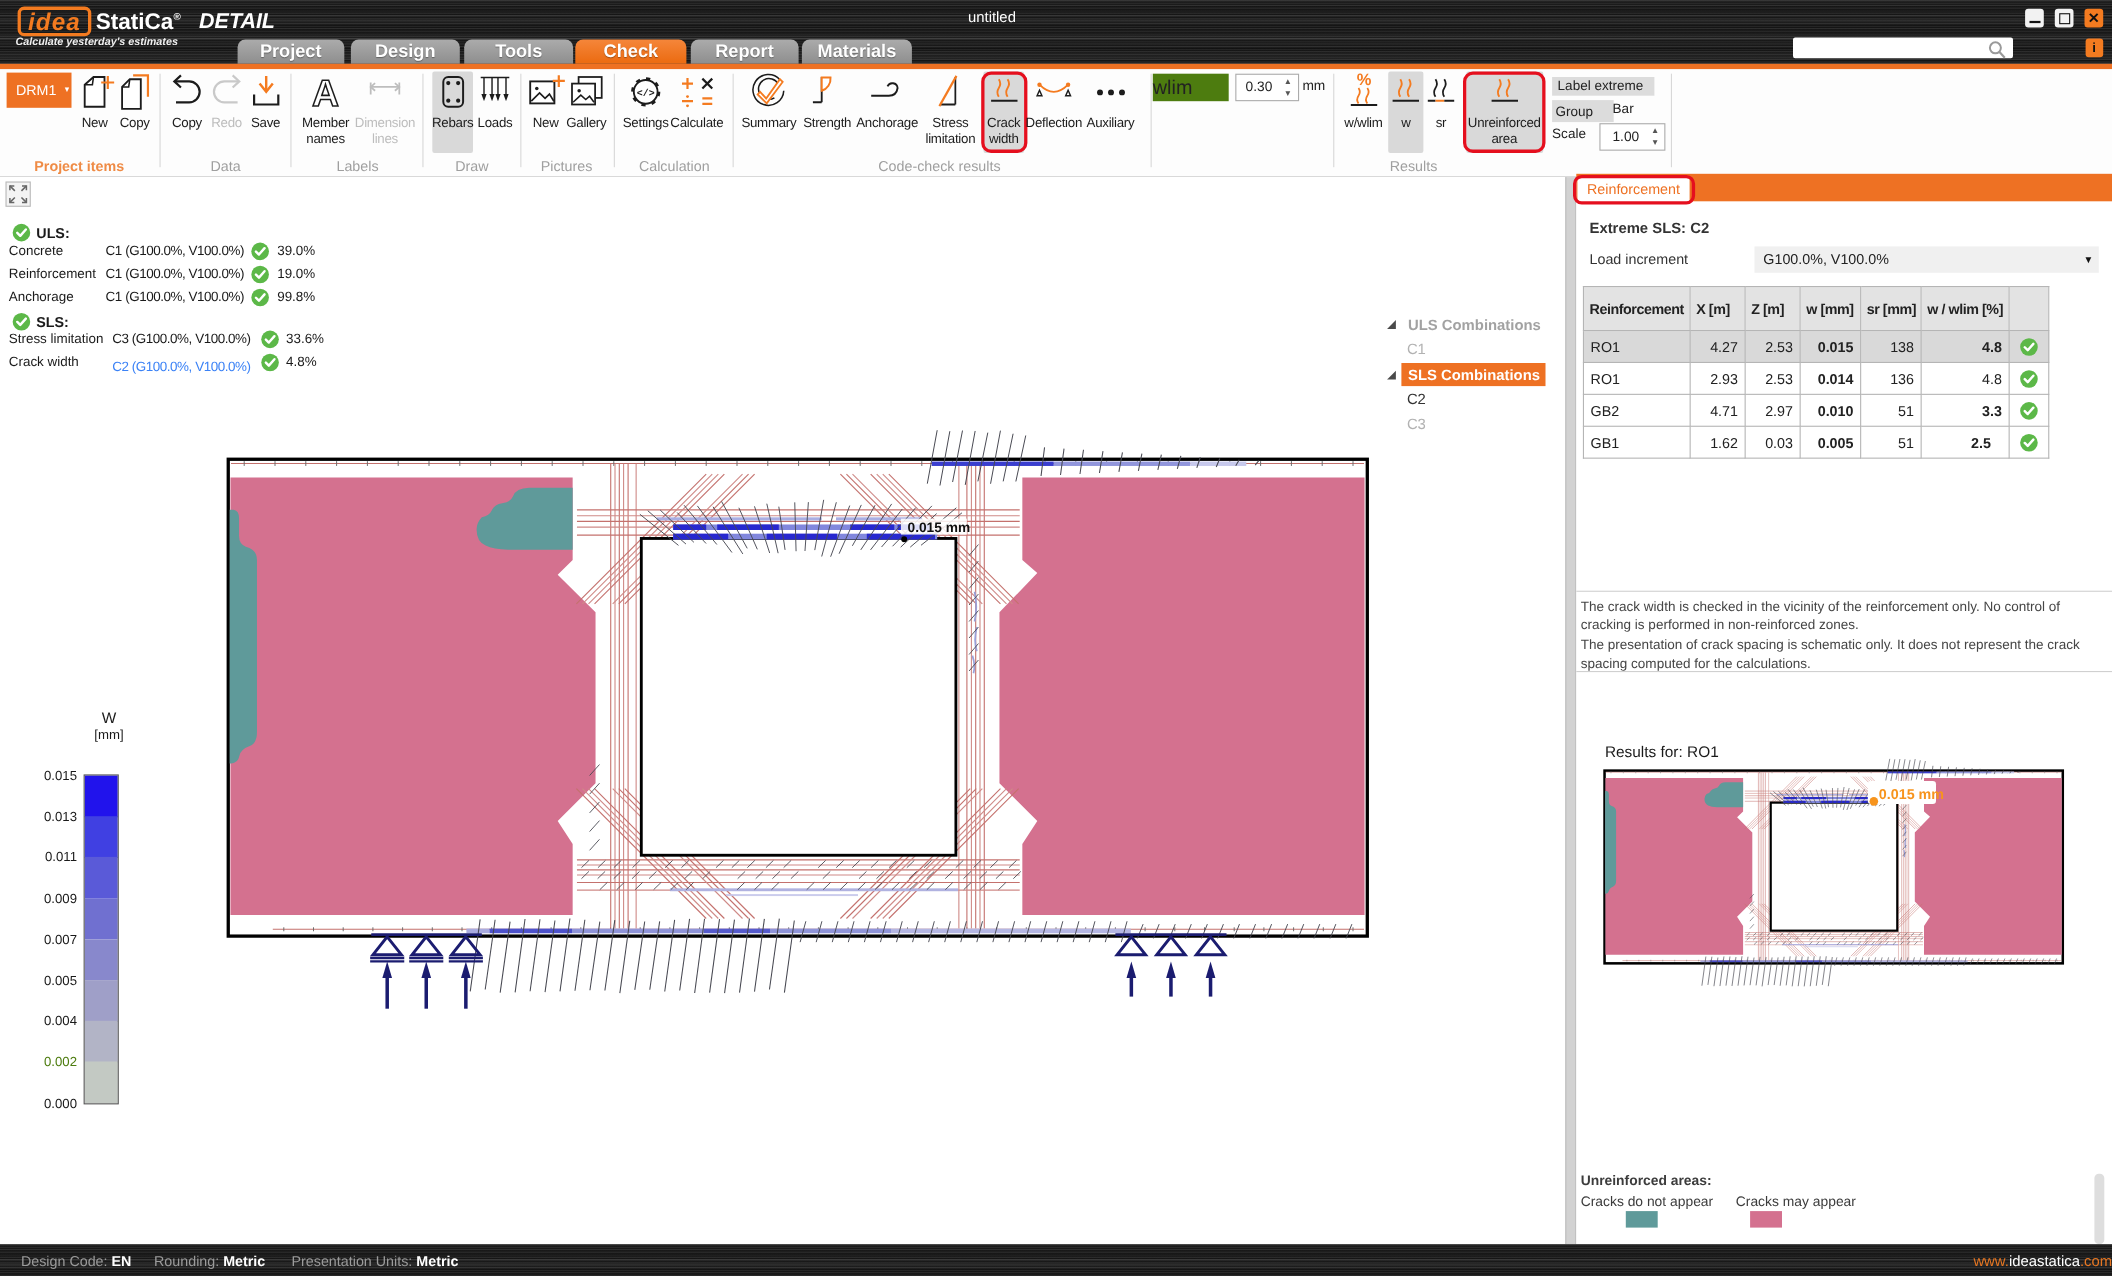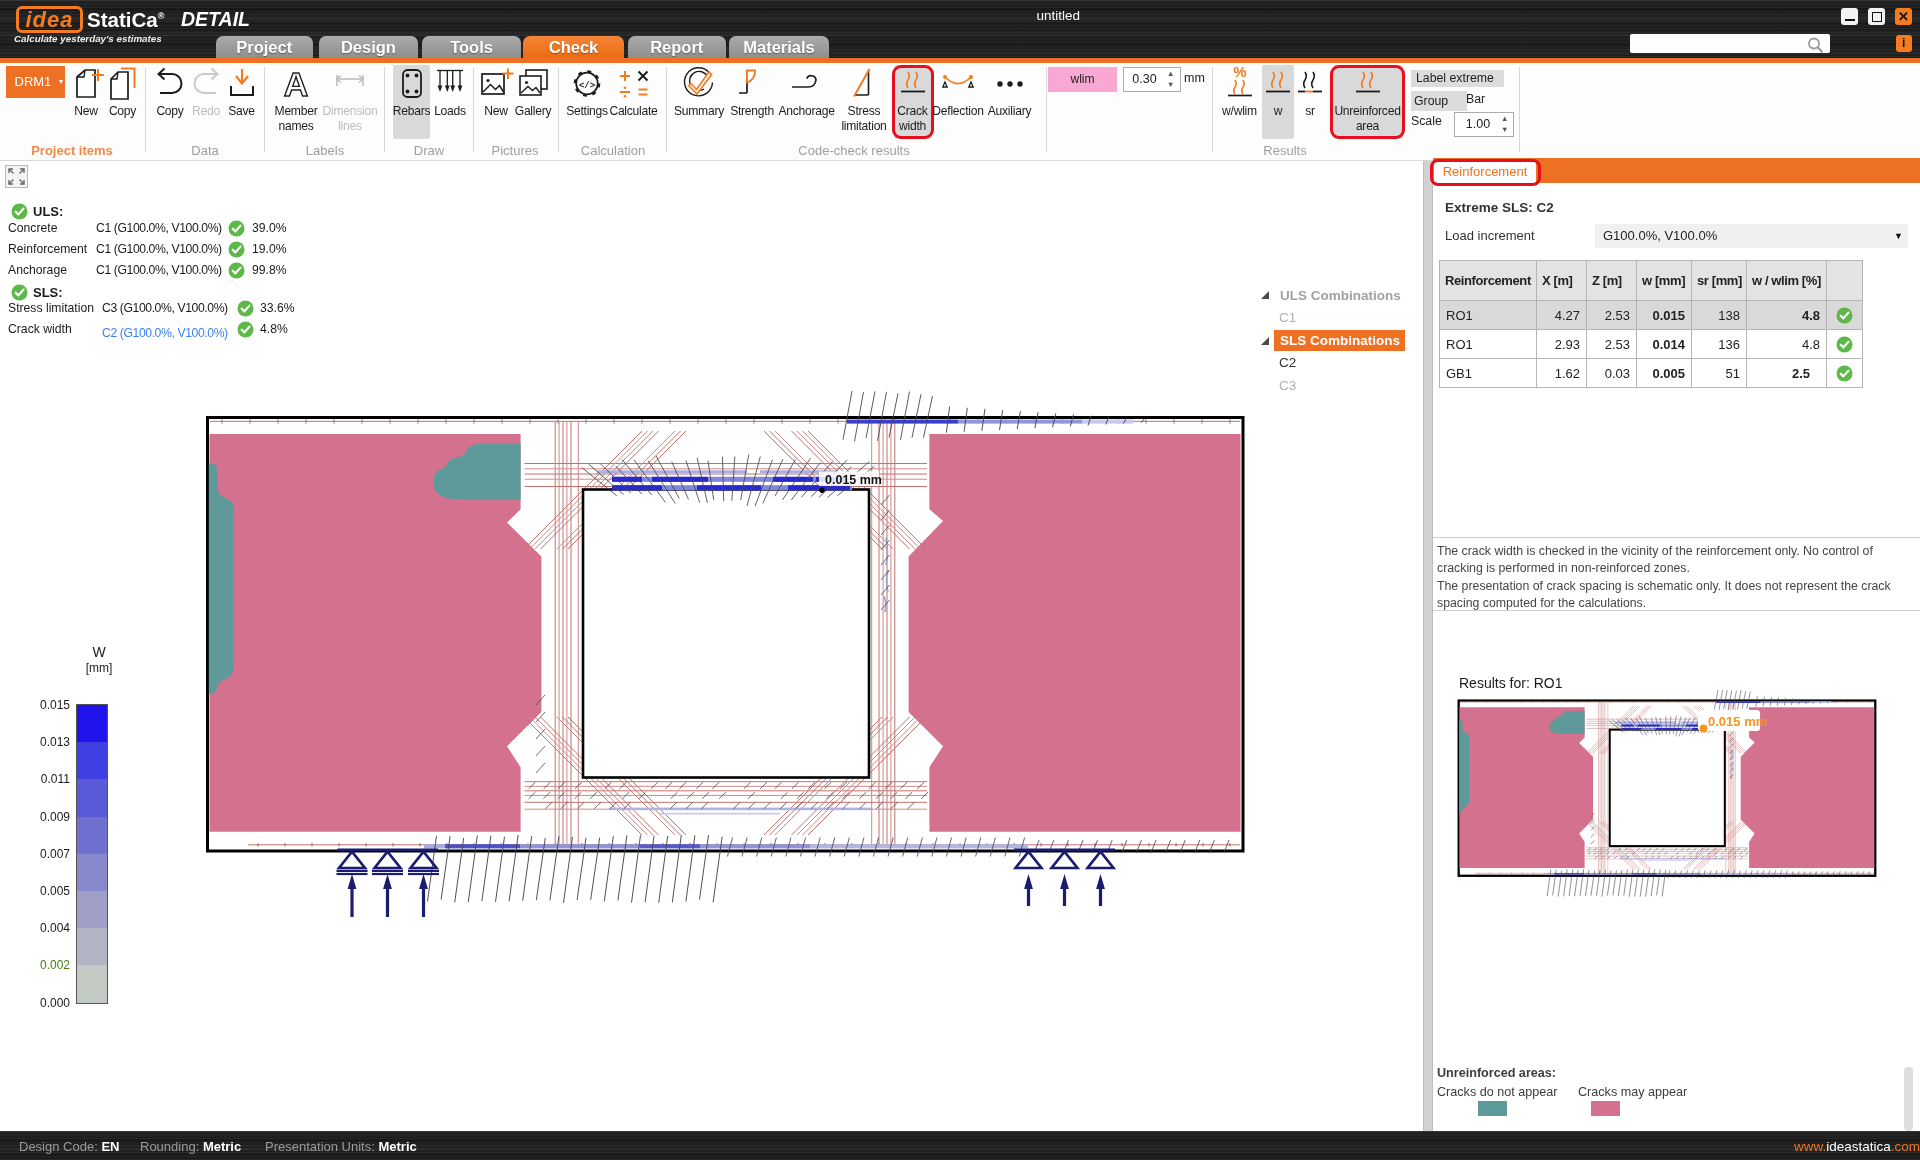--- a/index.html
+++ b/index.html
@@ -6,7 +6,7 @@
     <div class="abs" style="left:87px;top:8px;color:#fff;font-size:20.5px;font-weight:600">StatiCa<span style="font-size:9px;vertical-align:8px">®</span></div>
     <div class="abs" style="left:181px;top:8px;color:#fff;font-size:19.5px;font-weight:bold;font-style:italic">DETAIL</div>
     <div class="abs" style="left:14px;top:33px;color:#efefef;font-size:9.8px;font-weight:bold;font-style:italic">Calculate yesterday's estimates</div>
-    <div class="abs" style="left:880px;top:8px;width:200px;text-align:right;color:#fff;font-size:13.5px">untitled</div>
+    <div class="abs" style="left:880px;top:8px;width:200px;text-align:left;color:#fff;font-size:13.5px">untitled</div>
     <div class="abs" style="left:1841px;top:8px;width:17px;height:17px;background:#f2f2f2;border-radius:3px"></div>
     <div class="abs" style="left:1844.5px;top:18.5px;width:10px;height:2.6px;background:#111"></div>
     <div class="abs" style="left:1868px;top:8px;width:17px;height:17px;background:#f2f2f2;border-radius:3px"></div>

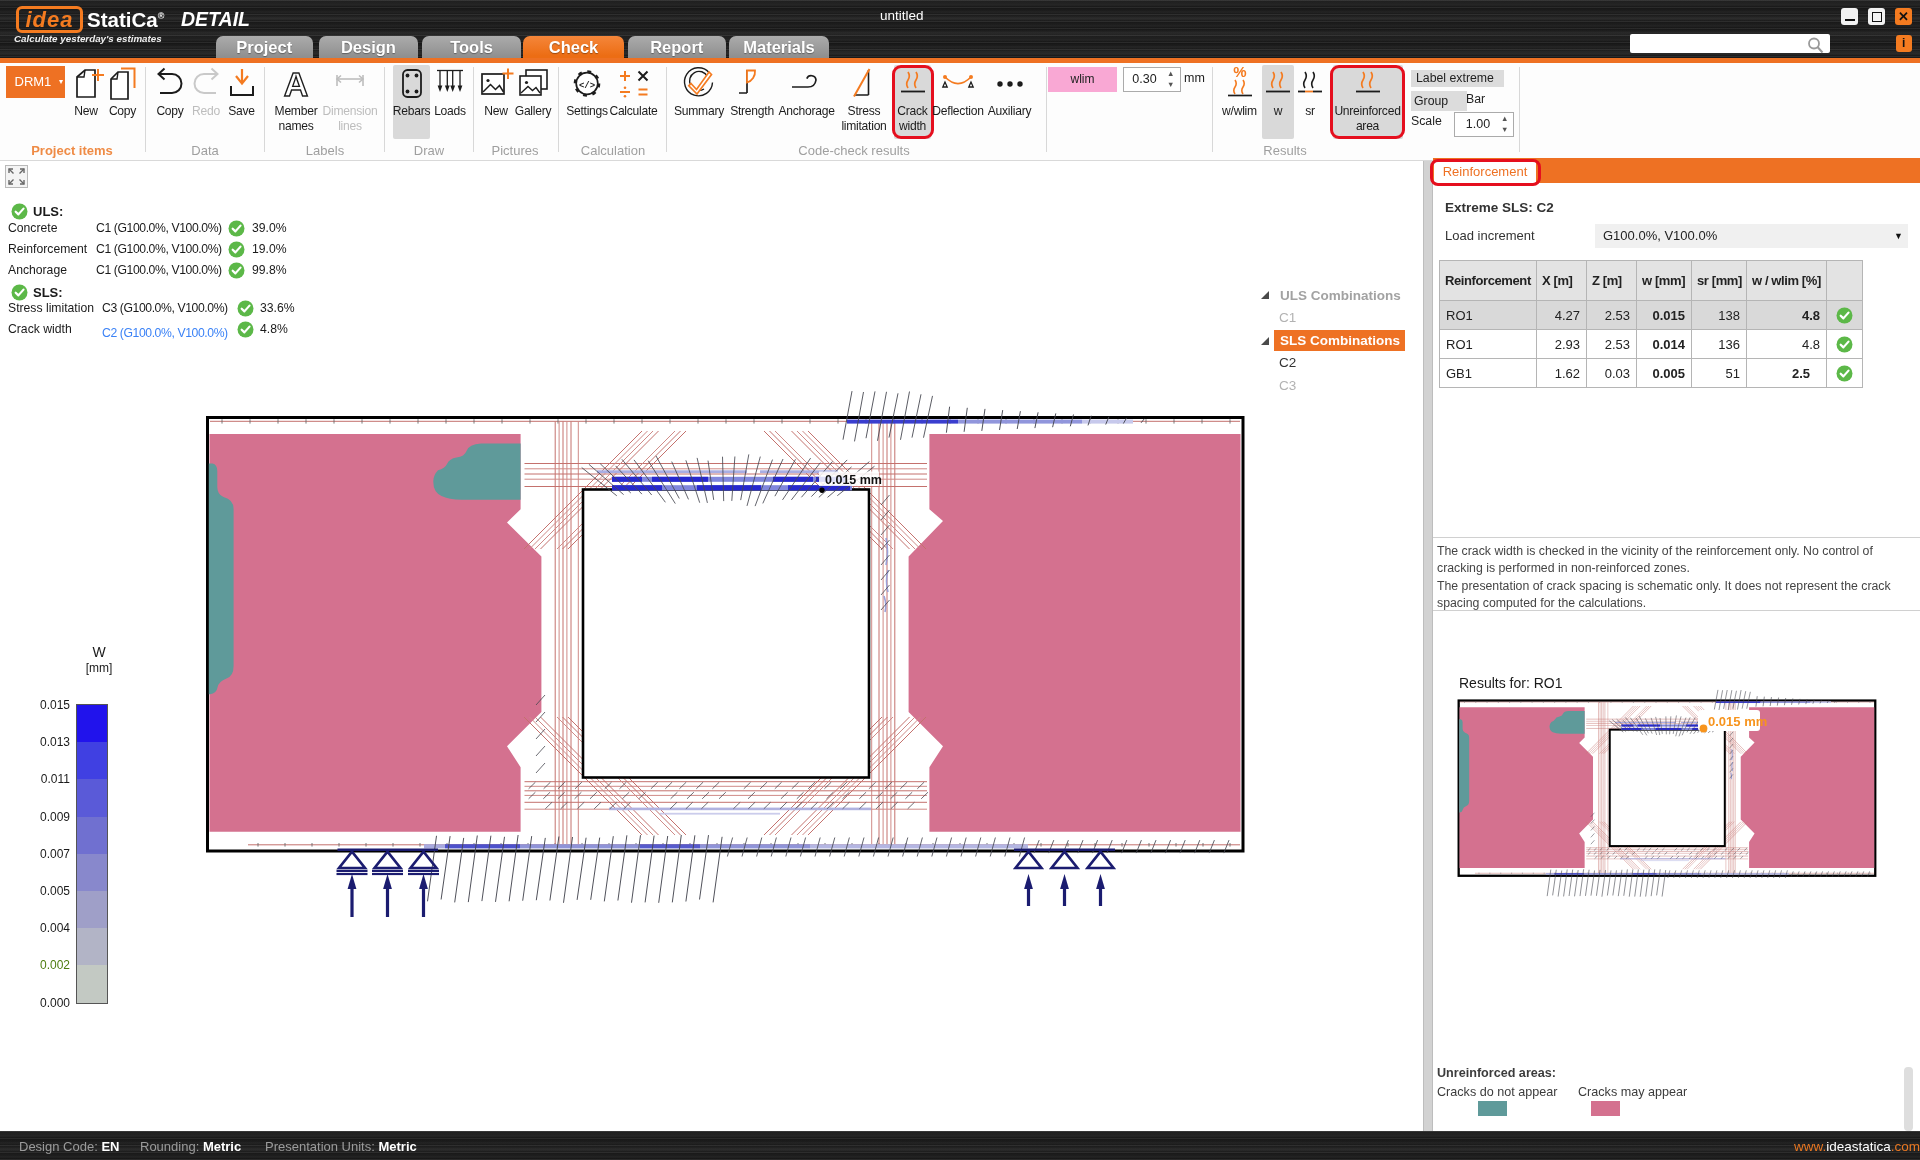--- a/index.html
+++ b/index.html
@@ -174,7 +174,7 @@
       <circle cx="28.0" cy="18.0" r="2.7" fill="#1c1c1c"></circle>
     </svg>
     <div style="position:absolute;left:949.5px;top:104px;width:120px;text-align:center;font-size:12.1px;letter-spacing:-0.25px;line-height:14.6px;color:#1c1c1c">Auxiliary</div>
-    <div class="abs" style="left:1048px;top:67px;width:69px;height:25px;background:#f9a8d4;font-size:12px;text-align:center;line-height:25px;color:#222">wlim</div>
+    <div class="abs" style="left:1048px;top:67px;width:69px;height:25px;background:#4d7c0f;font-size:18px;text-align:left;line-height:25px;color:#222">wlim</div>
     <div class="abs" style="left:1122.5px;top:67px;width:58px;height:25px;background:#fff;border:1px solid #ababab;font-size:12.5px;color:#222;text-align:center;line-height:23px;padding-right:14px">0.30</div>
     <div class="abs" style="left:1167px;top:69px;width:10px;height:10px;font-size:7.5px;color:#555">▲</div>
     <div class="abs" style="left:1167px;top:80px;width:10px;height:10px;font-size:7.5px;color:#555">▼</div>

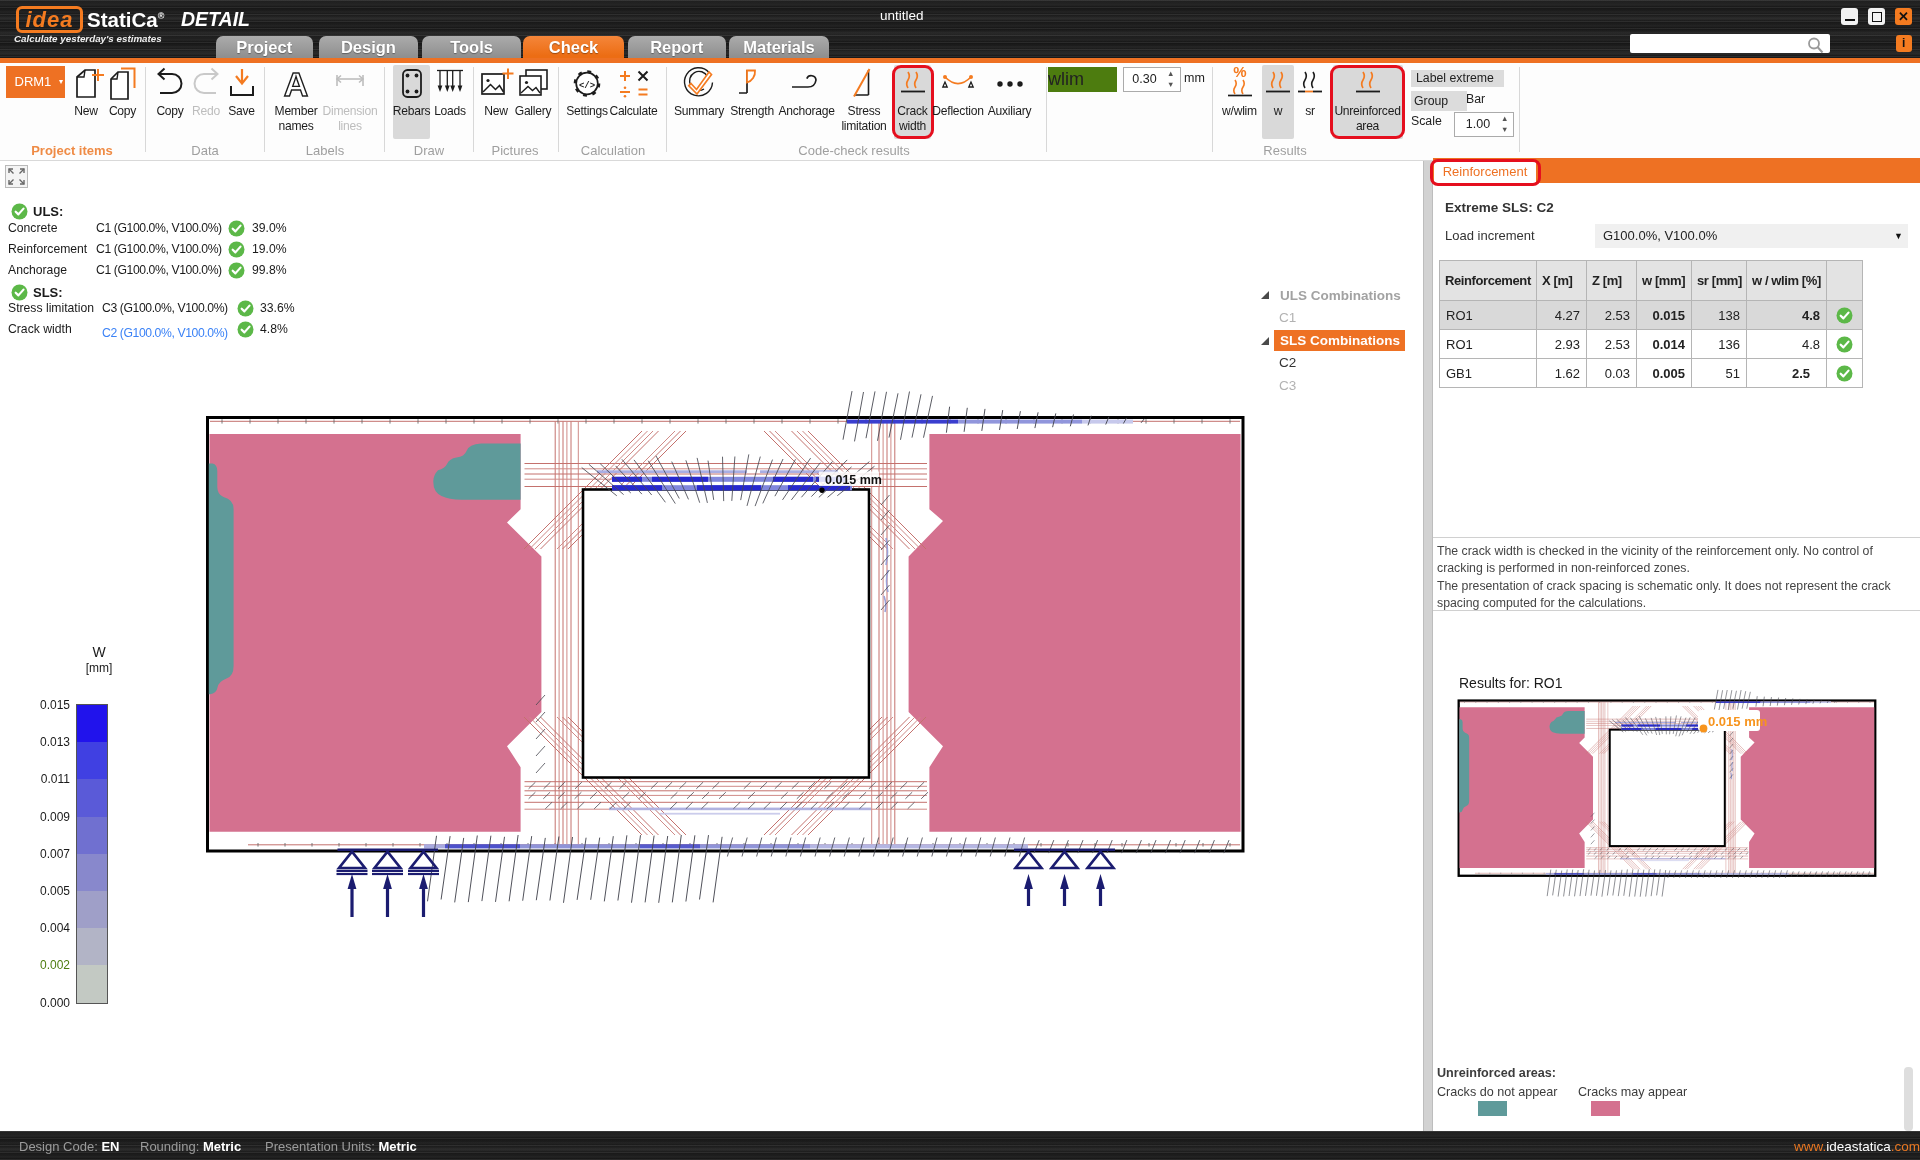--- a/index.html
+++ b/index.html
@@ -717,6 +717,18 @@
             </svg></td>
         </tr>
         <tr style="background:#fff;height:29px">
+          <td style="border:1px solid #b5b5b5;padding:0 6px">GB2</td>
+          <td style="border:1px solid #b5b5b5;text-align:right;padding:0 6px">4.71</td>
+          <td style="border:1px solid #b5b5b5;text-align:right;padding:0 6px">2.97</td>
+          <td style="border:1px solid #b5b5b5;text-align:right;padding:0 6px;font-weight:bold">0.010</td>
+          <td style="border:1px solid #b5b5b5;text-align:right;padding:0 6px">51</td>
+          <td style="border:1px solid #b5b5b5;text-align:right;padding:0 6px;font-weight:bold">3.3</td>
+          <td style="border:1px solid #b5b5b5;text-align:center"><svg width="17" height="17" viewBox="0 0 20 20" style="vertical-align:-3px">
+              <circle cx="10" cy="10" r="9.4" fill="#5cb848"></circle>
+              <path d="M5.5,10.2 L8.7,13.4 L14.7,6.6" fill="none" stroke="#fff" stroke-width="2.6" stroke-linecap="round" stroke-linejoin="round"></path>
+            </svg></td>
+        </tr>
+        <tr style="background:#fff;height:29px">
           <td style="border:1px solid #b5b5b5;padding:0 6px">GB1</td>
           <td style="border:1px solid #b5b5b5;text-align:right;padding:0 6px">1.62</td>
           <td style="border:1px solid #b5b5b5;text-align:right;padding:0 6px">0.03</td>

